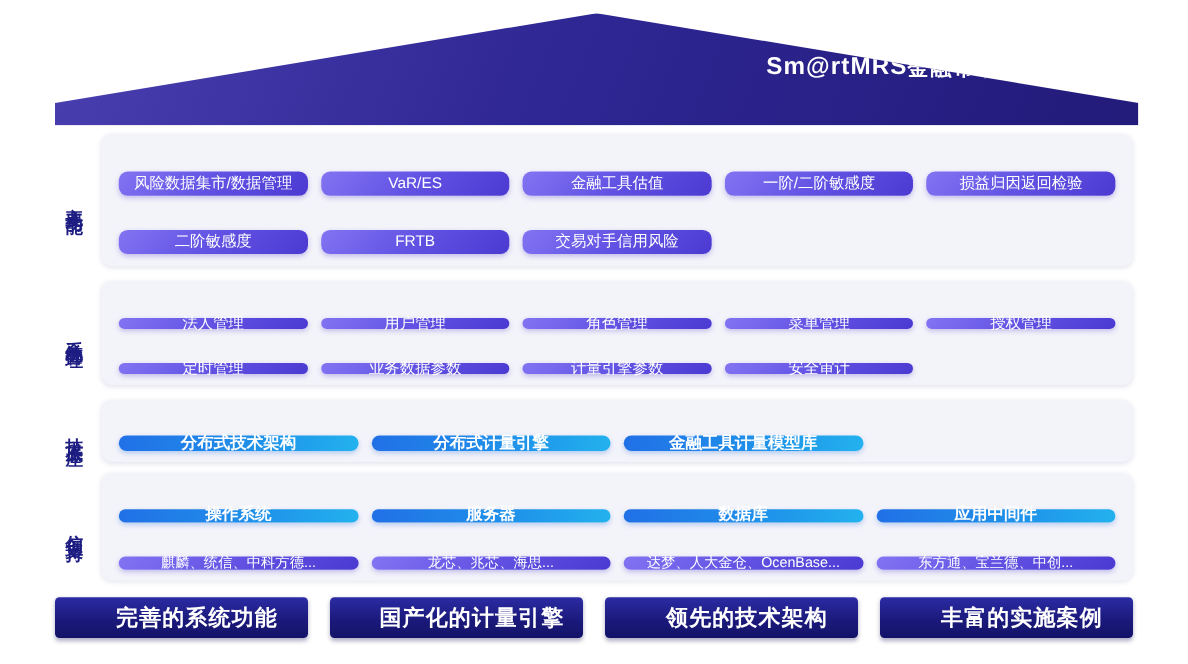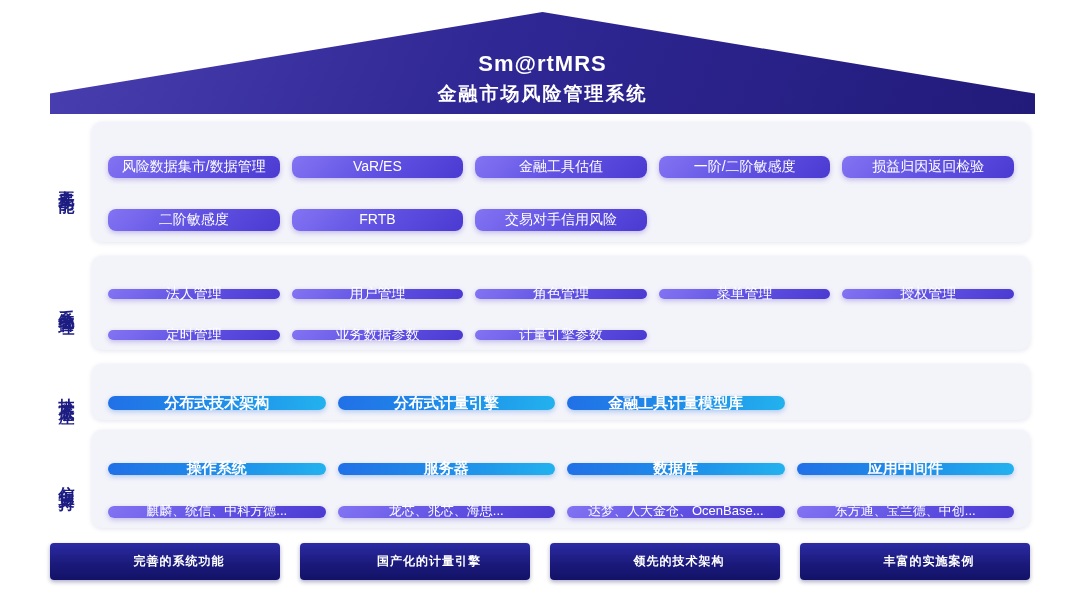--- a/index.html
+++ b/index.html
@@ -12,7 +12,7 @@
     position: absolute; left: 50px; top: 12px; width: 985px; height: 102px;
     background: linear-gradient(112deg, #4a3fb0 0%, #2f2794 45%, #221b7a 100%);
     clip-path: polygon(50% 0%, 100% 80%, 100% 100%, 0% 100%, 0% 80%);
-    display: flex; flex-direction: column; align-items: center; justify-content: flex-end;
+    display: flex; flex-direction: row; align-items: center; justify-content: flex-end;
     padding-bottom: 7px; color: #ffffff; text-align: center;
   }
   .roof-title { font-size: 22px; font-weight: bold; letter-spacing: 1px; }

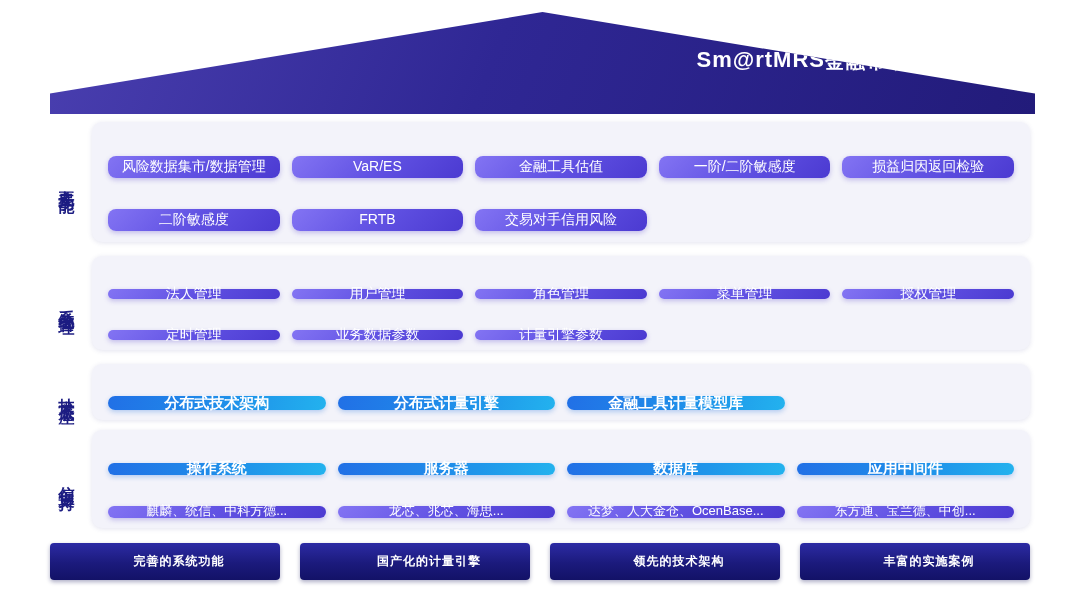--- a/index.html
+++ b/index.html
@@ -106,6 +106,7 @@
     <div class="btn purple">定时管理</div>
     <div class="btn purple">业务数据参数</div>
     <div class="btn purple">计量引擎参数</div>
+    <div class="btn purple">安全审计</div>
   </div>
 
   <div class="panel panel-3 cols4">

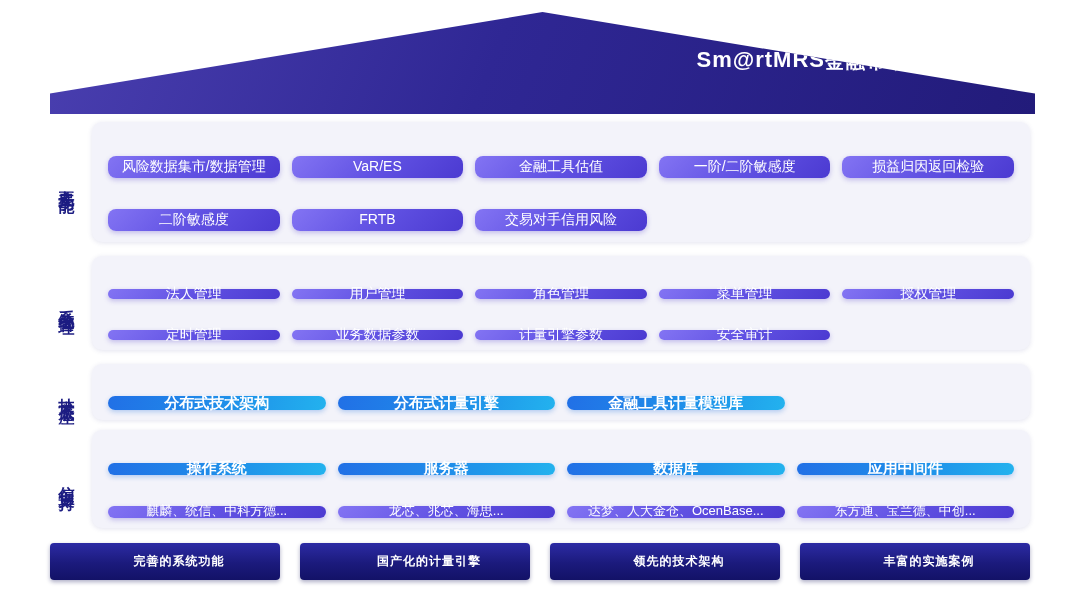--- a/index.html
+++ b/index.html
@@ -67,7 +67,7 @@
   .footer-btn {
     flex: 1; display: flex; align-items: center; justify-content: center;
     background: linear-gradient(180deg, #2c2ba4 0%, #1b1a7c 55%, #131267 100%);
-    color: #ffffff; font-weight: bold; font-size: 12px; letter-spacing: 1px;
+    color: #ffffff; font-weight: bold; font-size: 20px; letter-spacing: 1px;
     border-radius: 4px; box-shadow: 0 2px 4px rgba(20,20,90,0.35); padding-left: 28px;
   }
 </style>

